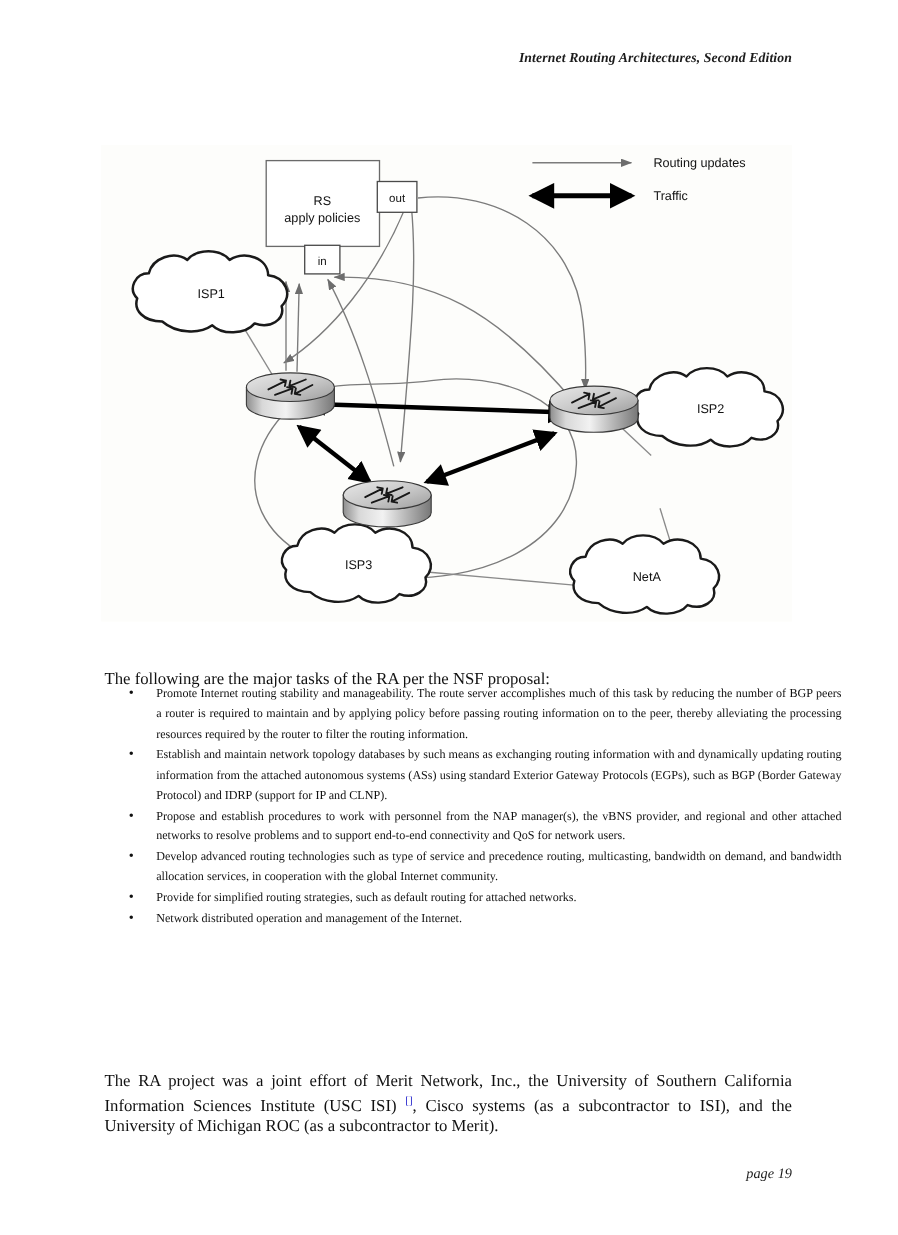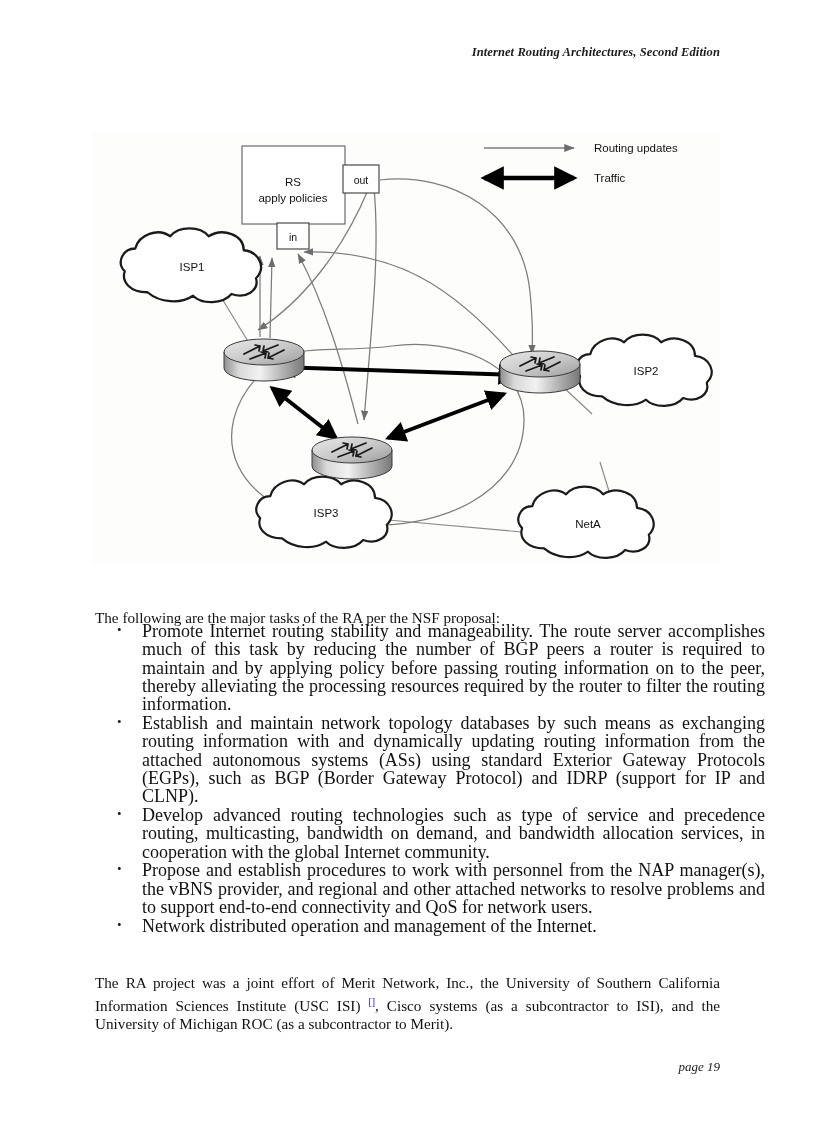--- a/index.html
+++ b/index.html
@@ -86,7 +86,7 @@
   ul.task-list li {
     position: relative;
     font-family: "Liberation Serif", serif;
-    font-size: 18px;
+    font-size: 11px;
     line-height: 18.3px;
     text-align: justify;
     color: #111;

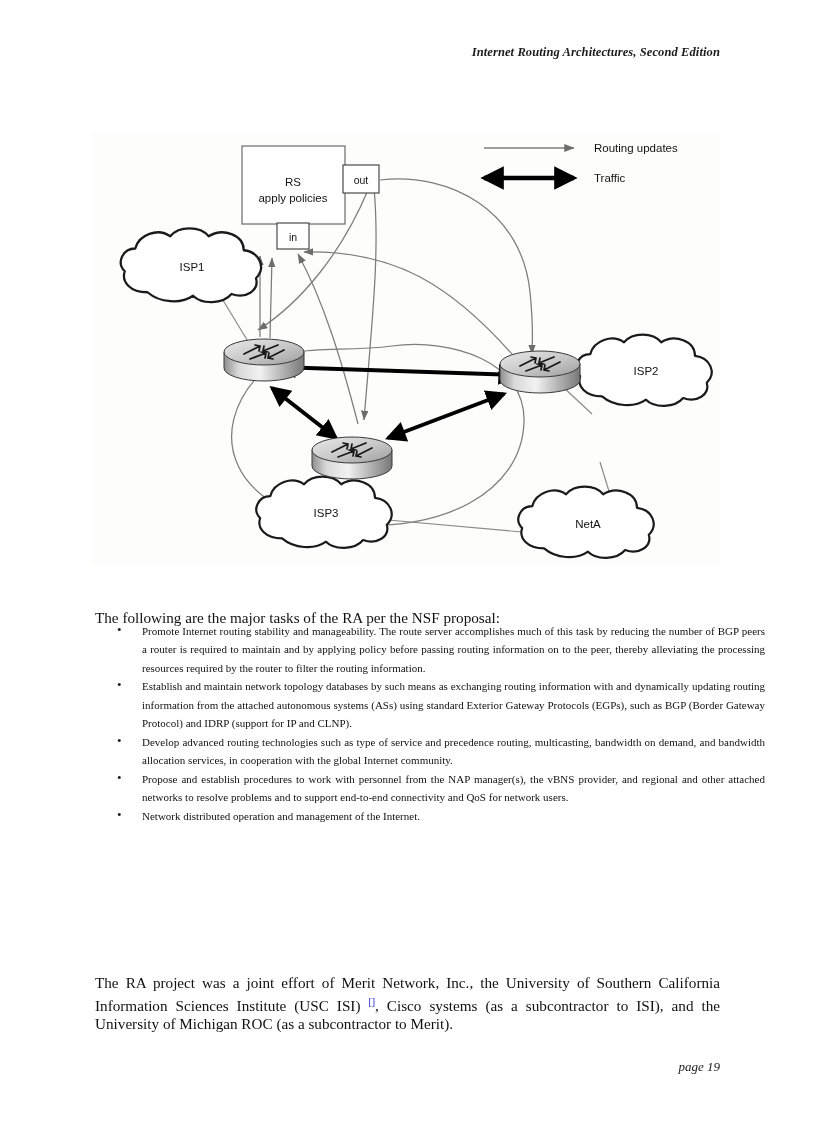--- a/index.html
+++ b/index.html
@@ -285,8 +285,8 @@
   <ul class="task-list">
     <li>Promote Internet routing stability and manageability. The route server accomplishes much of this task by reducing the number of BGP peers a router is required to maintain and by applying policy before passing routing information on to the peer, thereby alleviating the processing resources required by the router to filter the routing information.</li>
     <li>Establish and maintain network topology databases by such means as exchanging routing information with and dynamically updating routing information from the attached autonomous systems (ASs) using standard Exterior Gateway Protocols (EGPs), such as BGP (Border Gateway Protocol) and IDRP (support for IP and CLNP).</li>
+    <li>Propose and establish procedures to work with personnel from the NAP manager(s), the vBNS provider, and regional and other attached networks to resolve problems and to support end-to-end connectivity and QoS for network users.</li>
     <li>Develop advanced routing technologies such as type of service and precedence routing, multicasting, bandwidth on demand, and bandwidth allocation services, in cooperation with the global Internet community.</li>
-    <li>Propose and establish procedures to work with personnel from the NAP manager(s), the vBNS provider, and regional and other attached networks to resolve problems and to support end-to-end connectivity and QoS for network users.</li>
     <li>Network distributed operation and management of the Internet.</li>
   </ul>
 

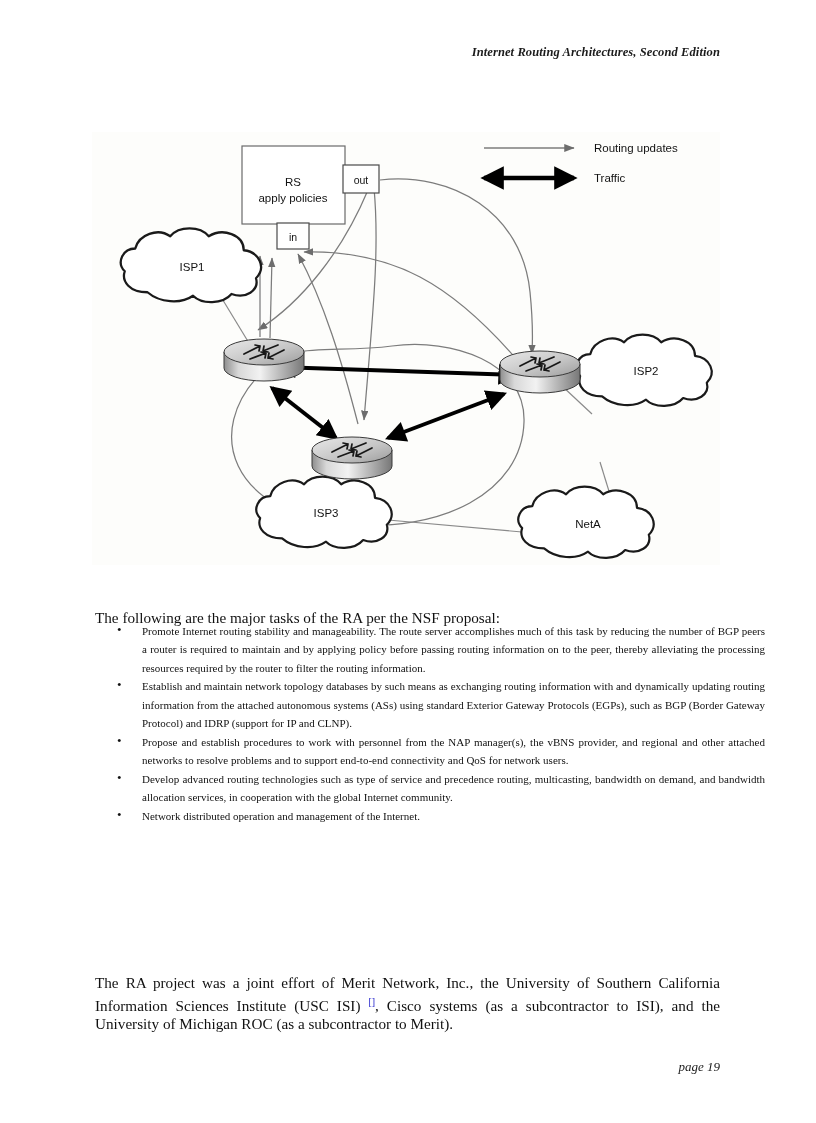--- a/index.html
+++ b/index.html
@@ -287,6 +287,7 @@
     <li>Establish and maintain network topology databases by such means as exchanging routing information with and dynamically updating routing information from the attached autonomous systems (ASs) using standard Exterior Gateway Protocols (EGPs), such as BGP (Border Gateway Protocol) and IDRP (support for IP and CLNP).</li>
     <li>Propose and establish procedures to work with personnel from the NAP manager(s), the vBNS provider, and regional and other attached networks to resolve problems and to support end-to-end connectivity and QoS for network users.</li>
     <li>Develop advanced routing technologies such as type of service and precedence routing, multicasting, bandwidth on demand, and bandwidth allocation services, in cooperation with the global Internet community.</li>
+    <li>Provide for simplified routing strategies, such as default routing for attached networks.</li>
     <li>Network distributed operation and management of the Internet.</li>
   </ul>
 

